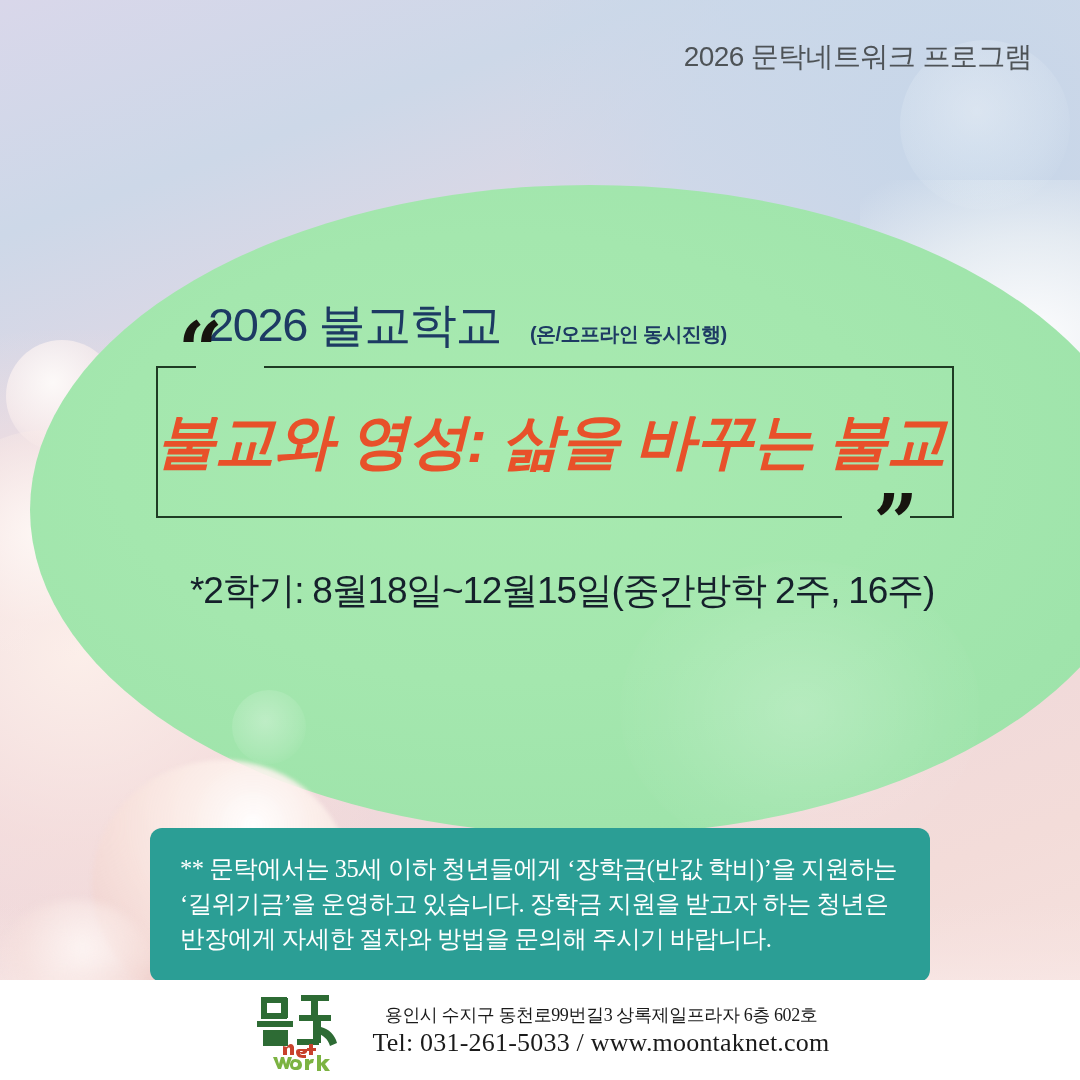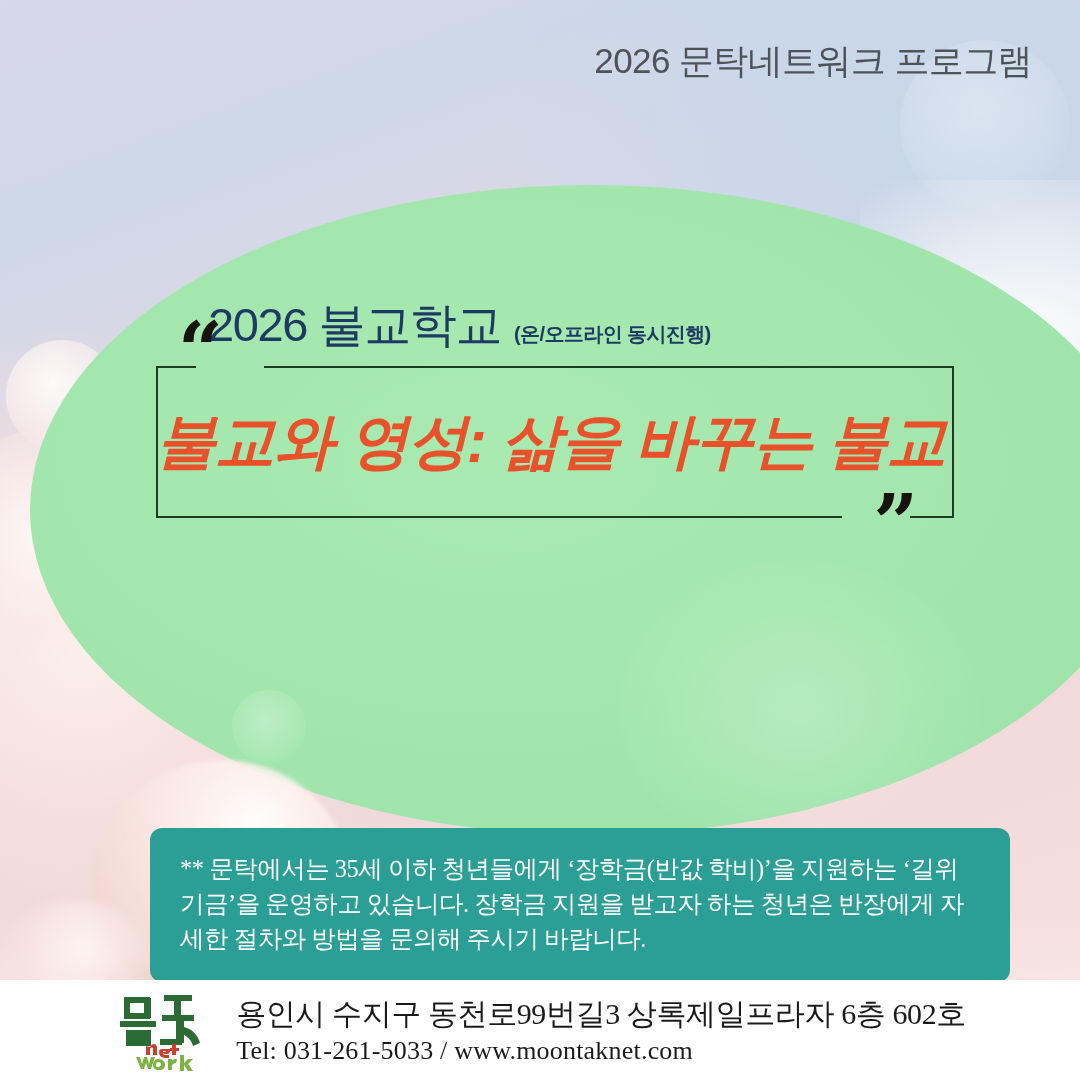--- a/index.html
+++ b/index.html
@@ -149,7 +149,7 @@
   .header-title {
     position: absolute;
     right: 48px; top: 38px;
-    font-size: 35px;
+    font-size: 28px;
     font-weight: 500;
     letter-spacing: -0.6px;
     color: #4e5357;

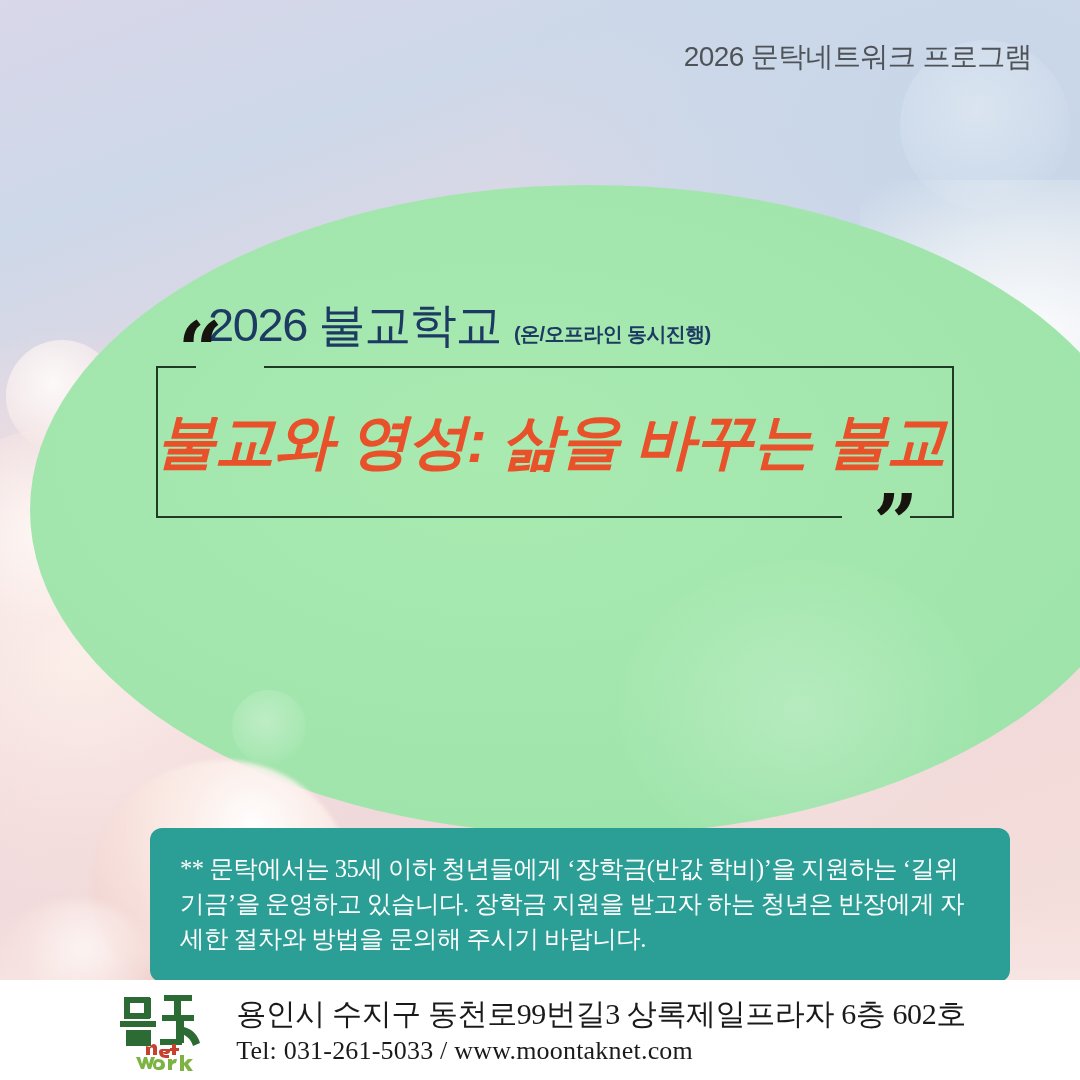--- a/index.html
+++ b/index.html
@@ -171,7 +171,7 @@
     color: #1d3a63;
   }
   .prog-subtitle {
-    margin-left: 13px;
+    margin-left: 29px;
     font-size: 20px;
     font-weight: 700;
     letter-spacing: -0.6px;

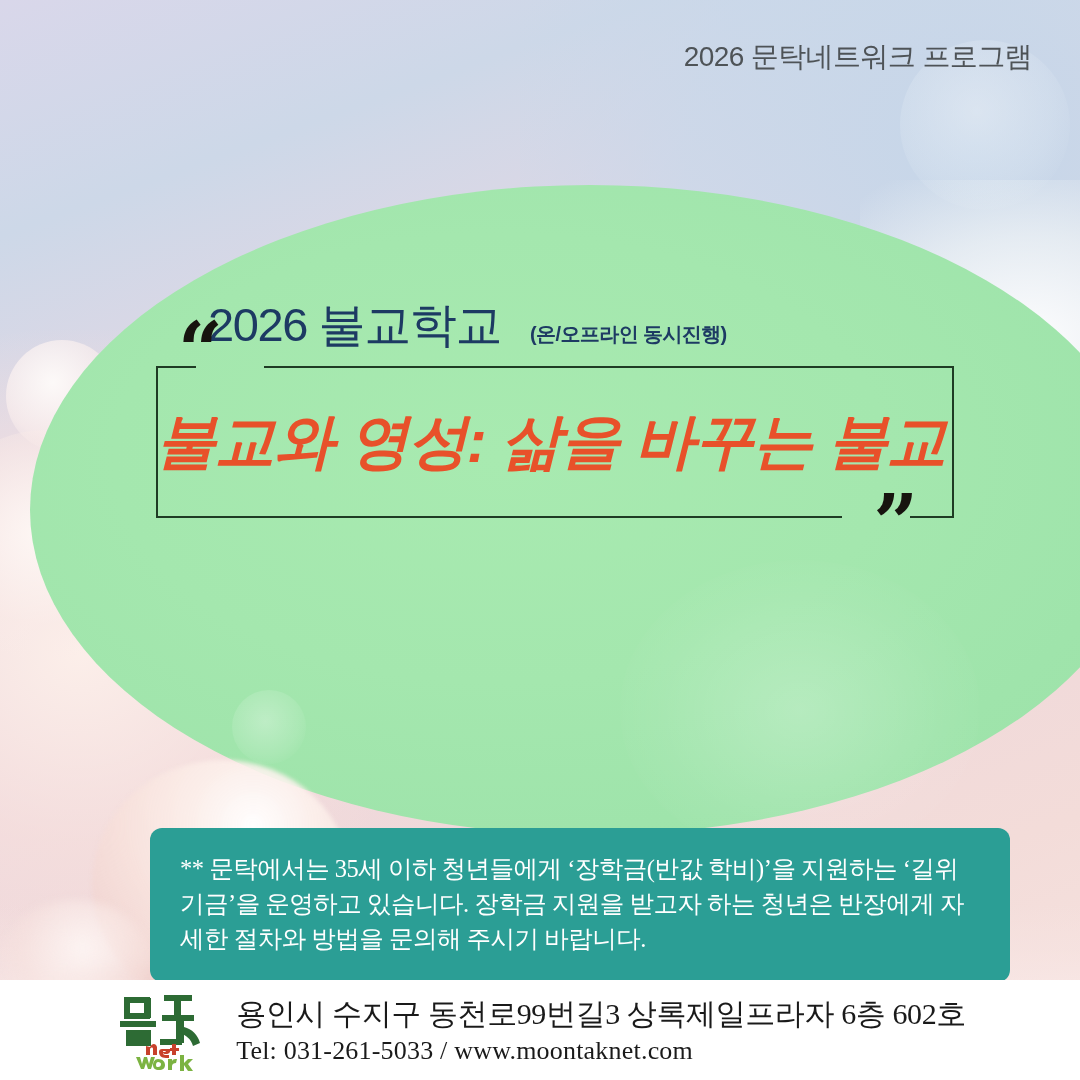--- a/index.html
+++ b/index.html
@@ -343,6 +343,7 @@
   </div>
 
   <div class="semesters">
+    <div class="semester-line">*2학기: 8월18일~12월15일(중간방학 2주, 16주)</div>
   </div>
 
   <div class="note-box">

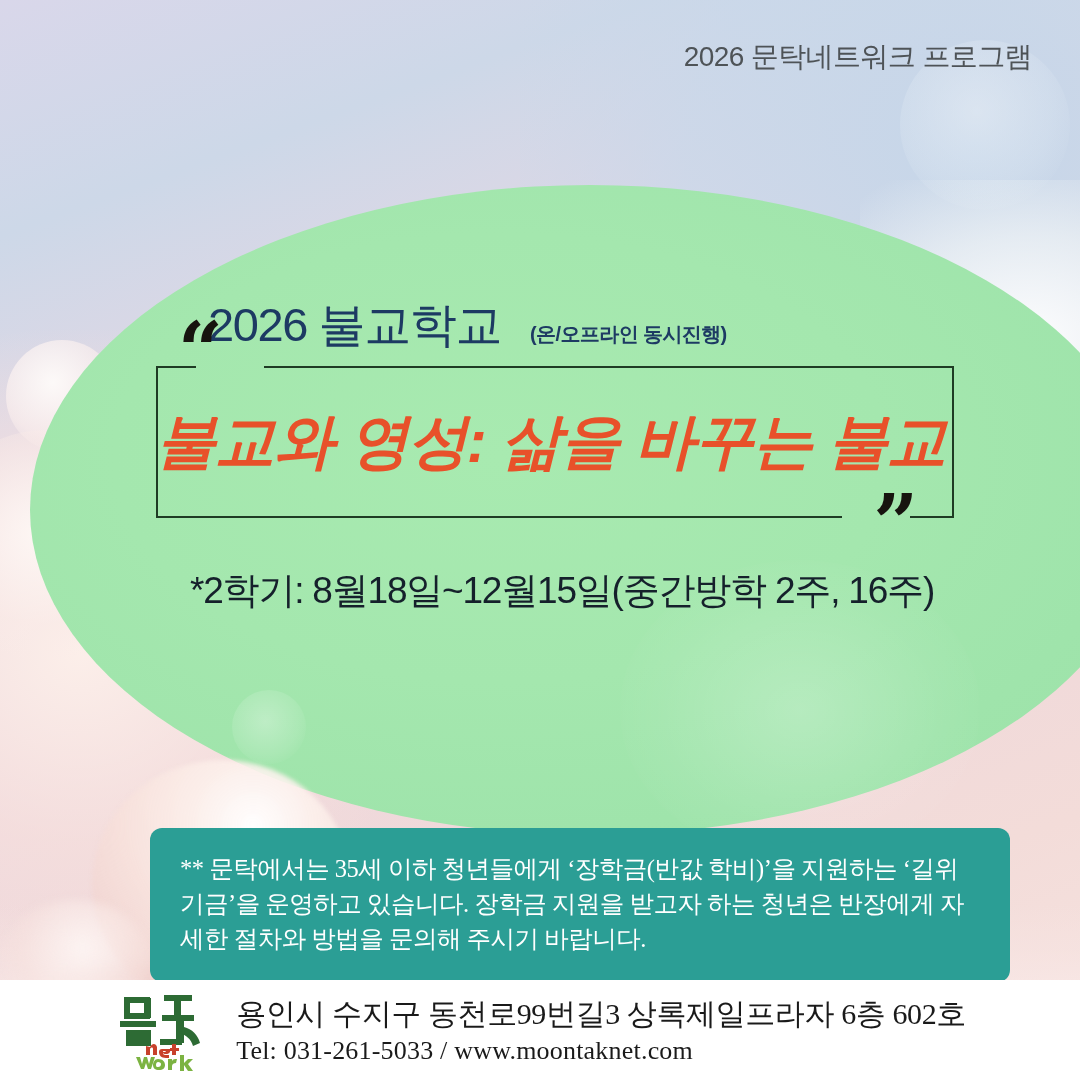--- a/index.html
+++ b/index.html
@@ -245,7 +245,7 @@
   .note-box {
     position: absolute;
     left: 150px; top: 828px;
-    width: 860px;
+    width: 780px;
     box-sizing: border-box;
     padding: 24px 30px 26px 30px;
     background: #2b9e95;

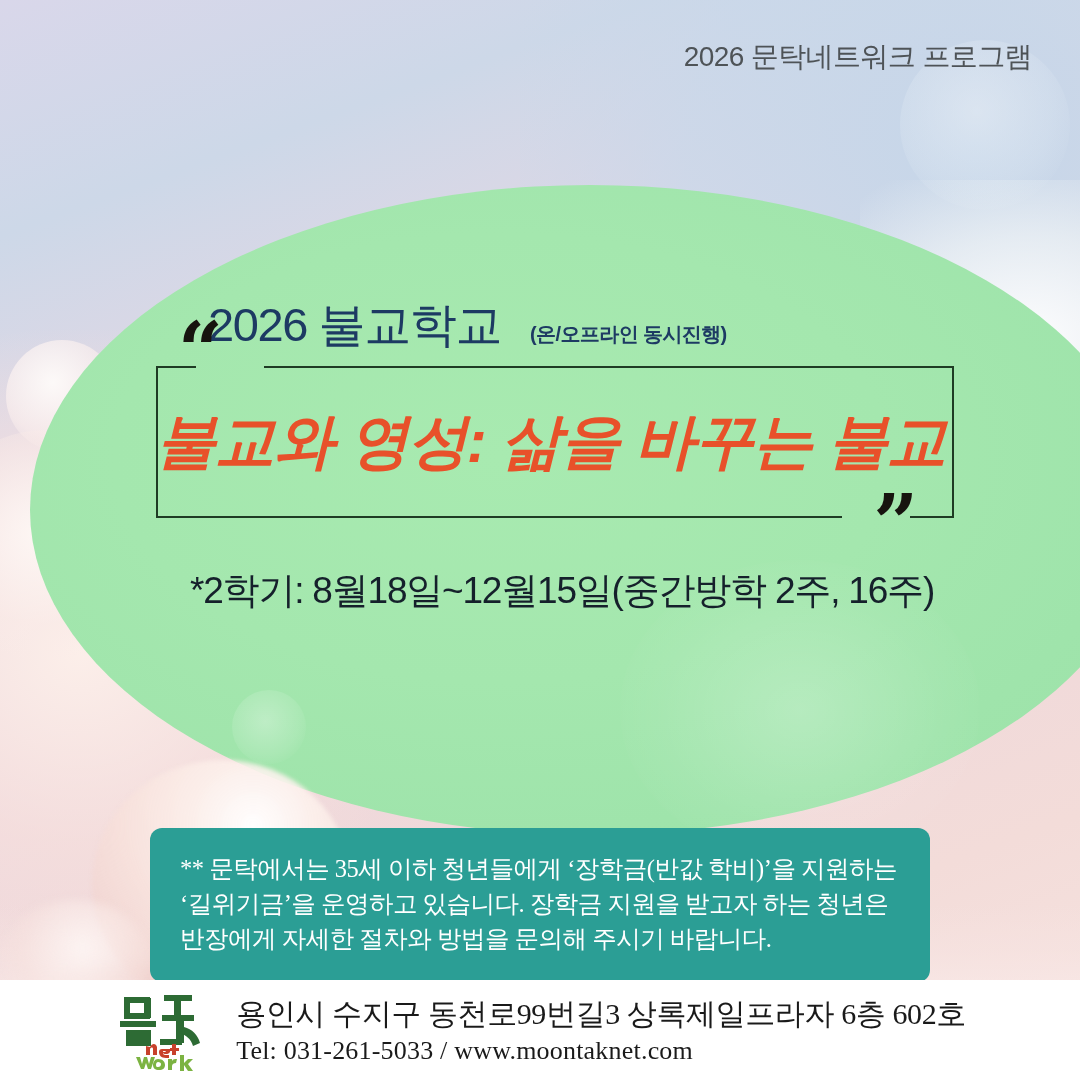--- a/index.html
+++ b/index.html
@@ -284,7 +284,7 @@
   }
   .footer-address {
     font-family: "Liberation Serif", serif;
-    font-size: 30px;
+    font-size: 18px;
     letter-spacing: -0.4px;
     color: #1a1a1a;
     white-space: nowrap;

